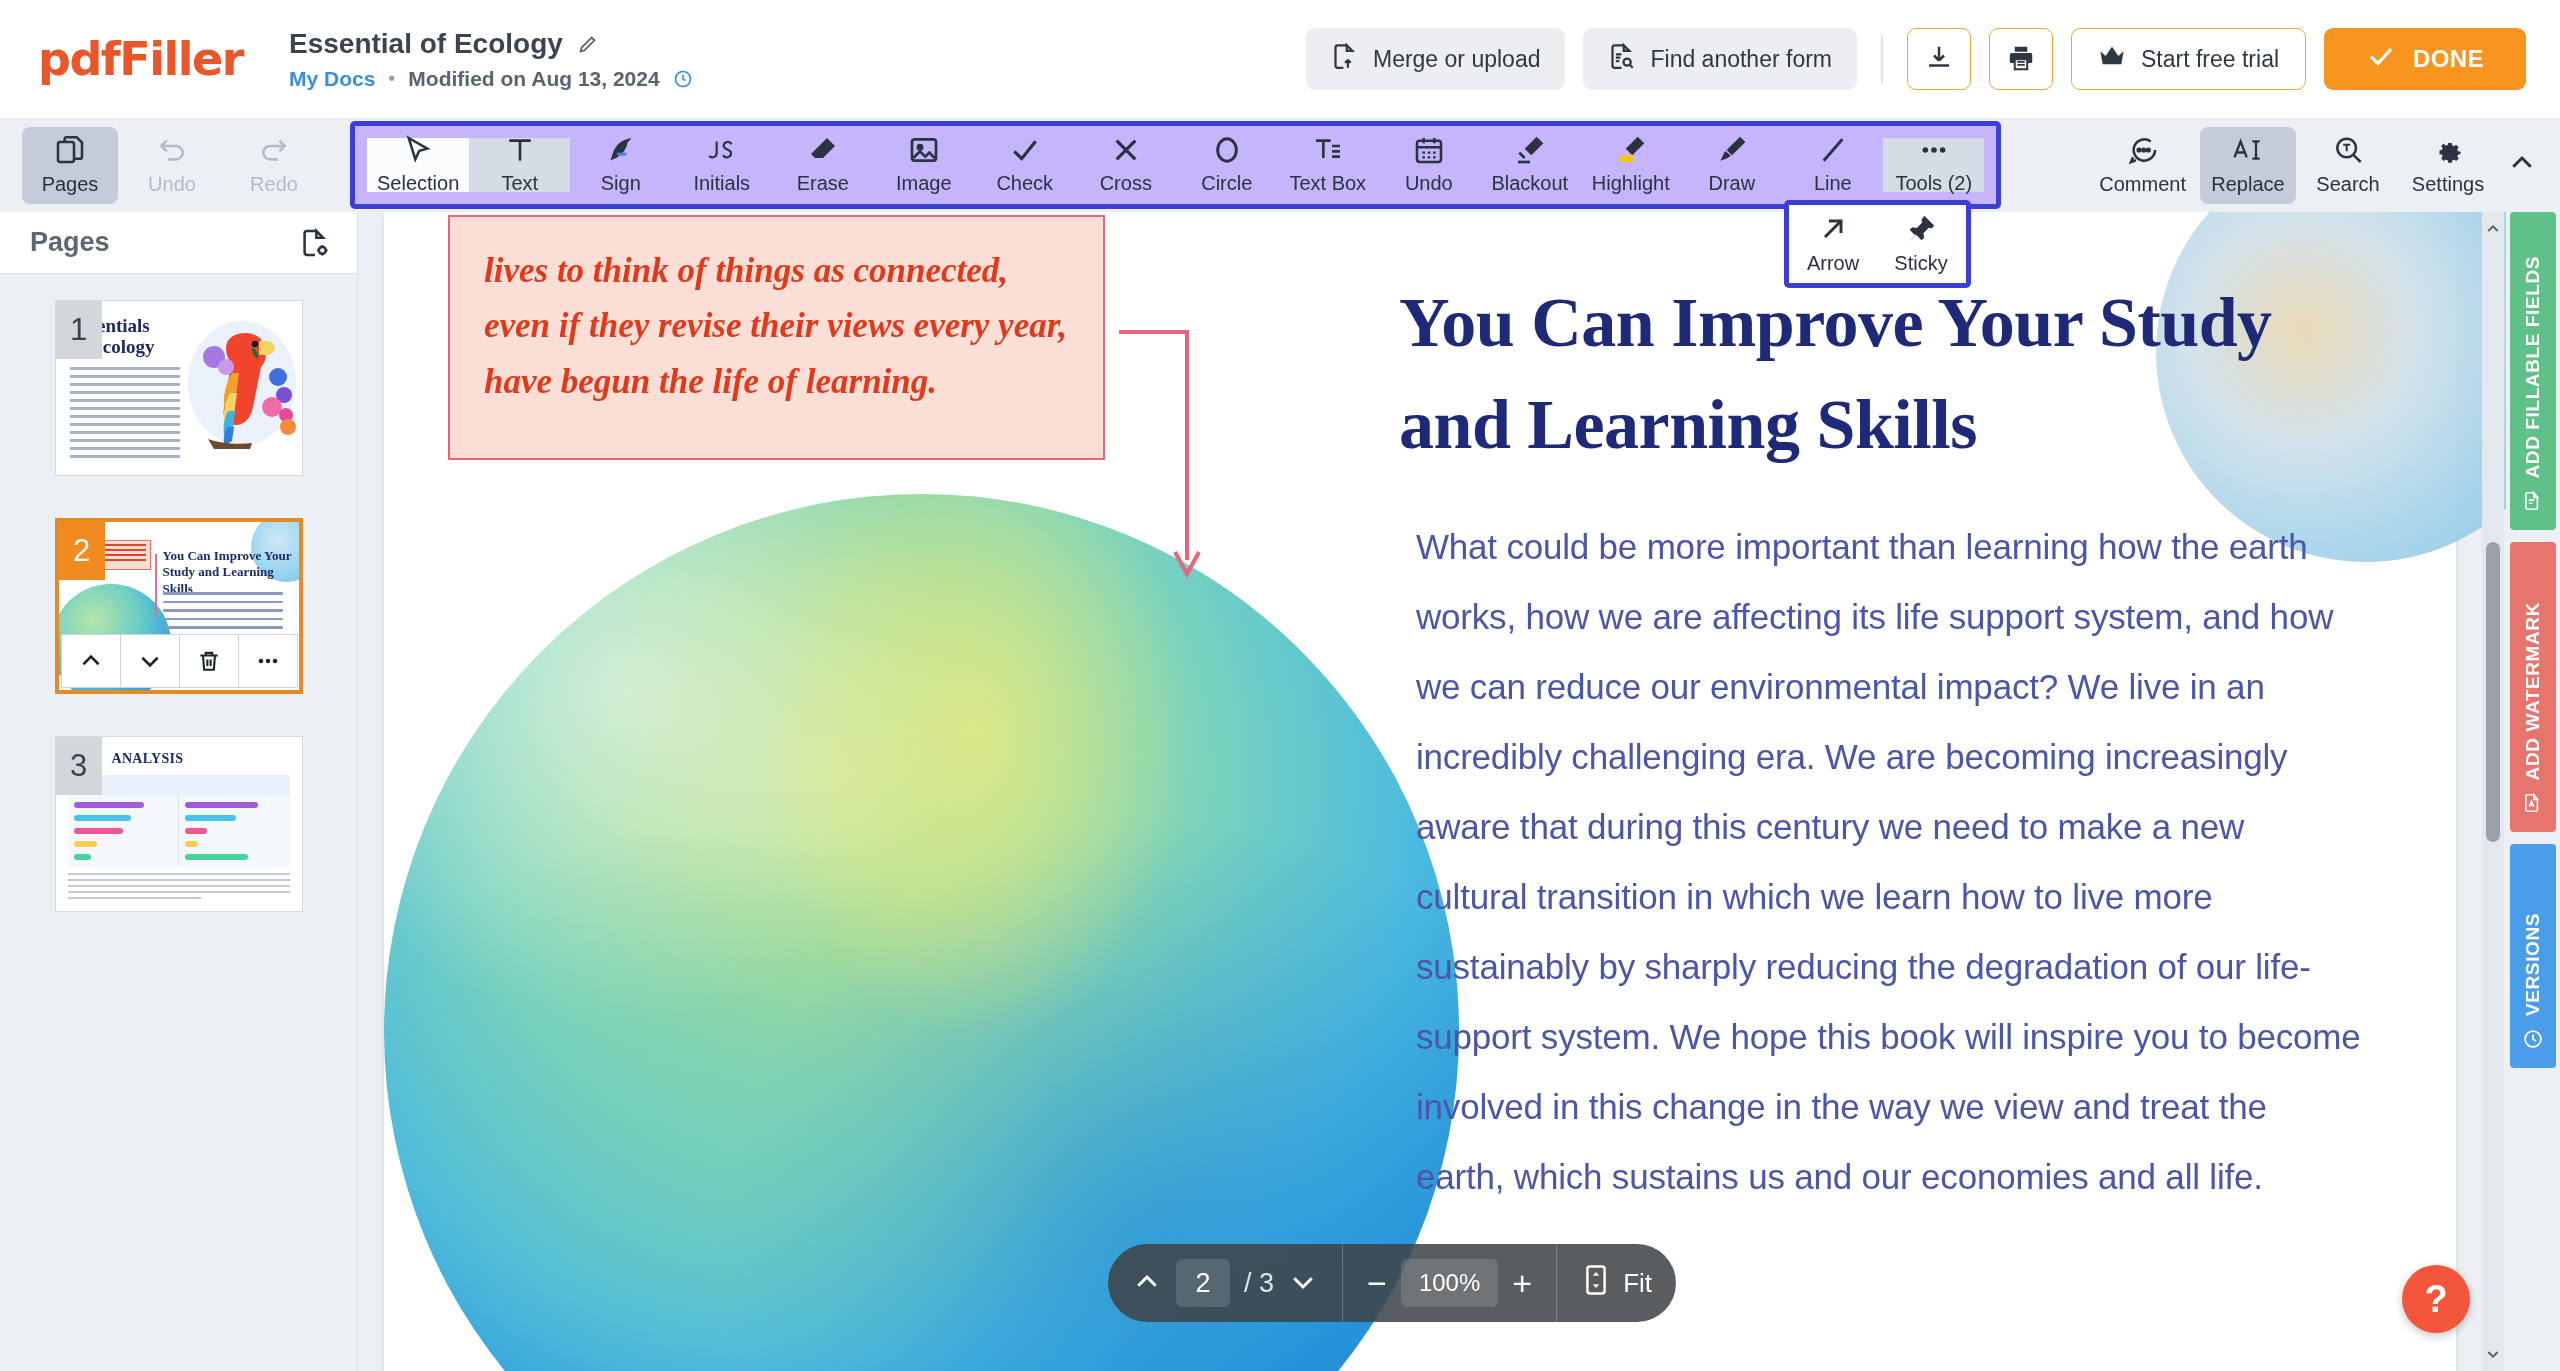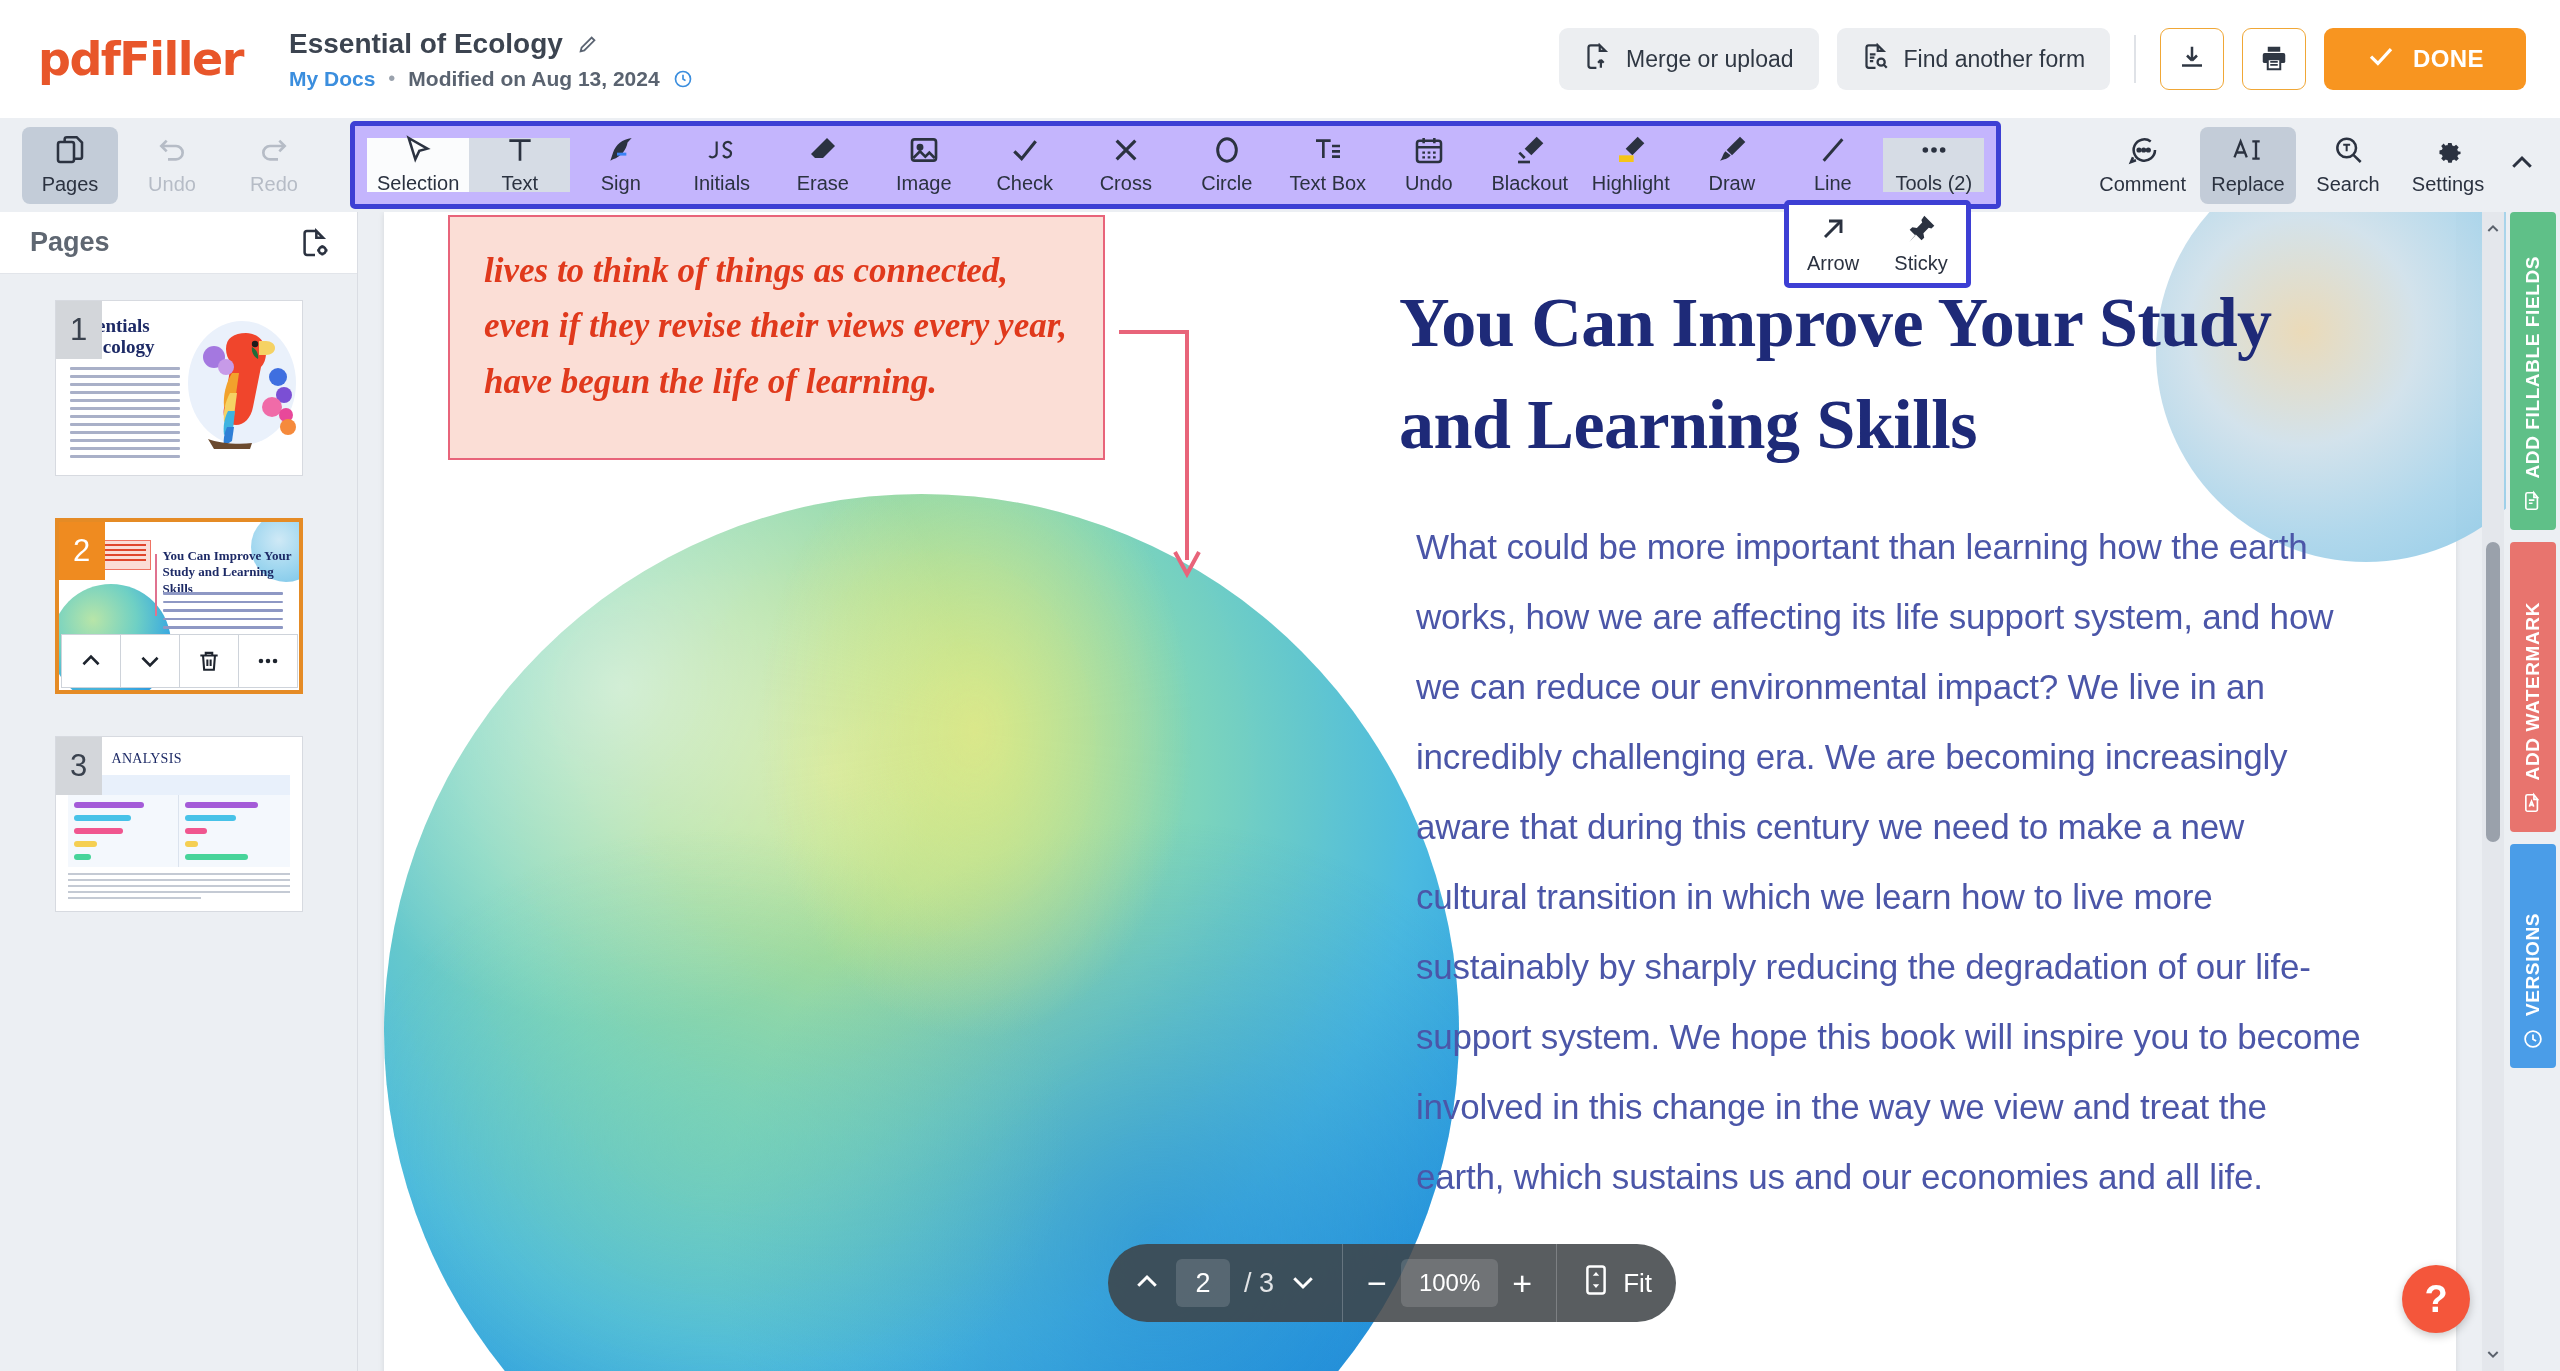--- a/index.html
+++ b/index.html
@@ -336,6 +336,14 @@
         </span>
       </button>
 
+      <button class="trial-btn">
+        <span>
+          <svg viewBox="0 0 24 22" fill="currentColor">
+              <path d="M2 7l4.5 4L12 3l5.5 8L22 7l-2 11H4L2 7z"></path>
+            </svg>
+        </span>
+        <span>Start free trial</span>
+      </button>
 
       <button class="done-btn">
         <span>

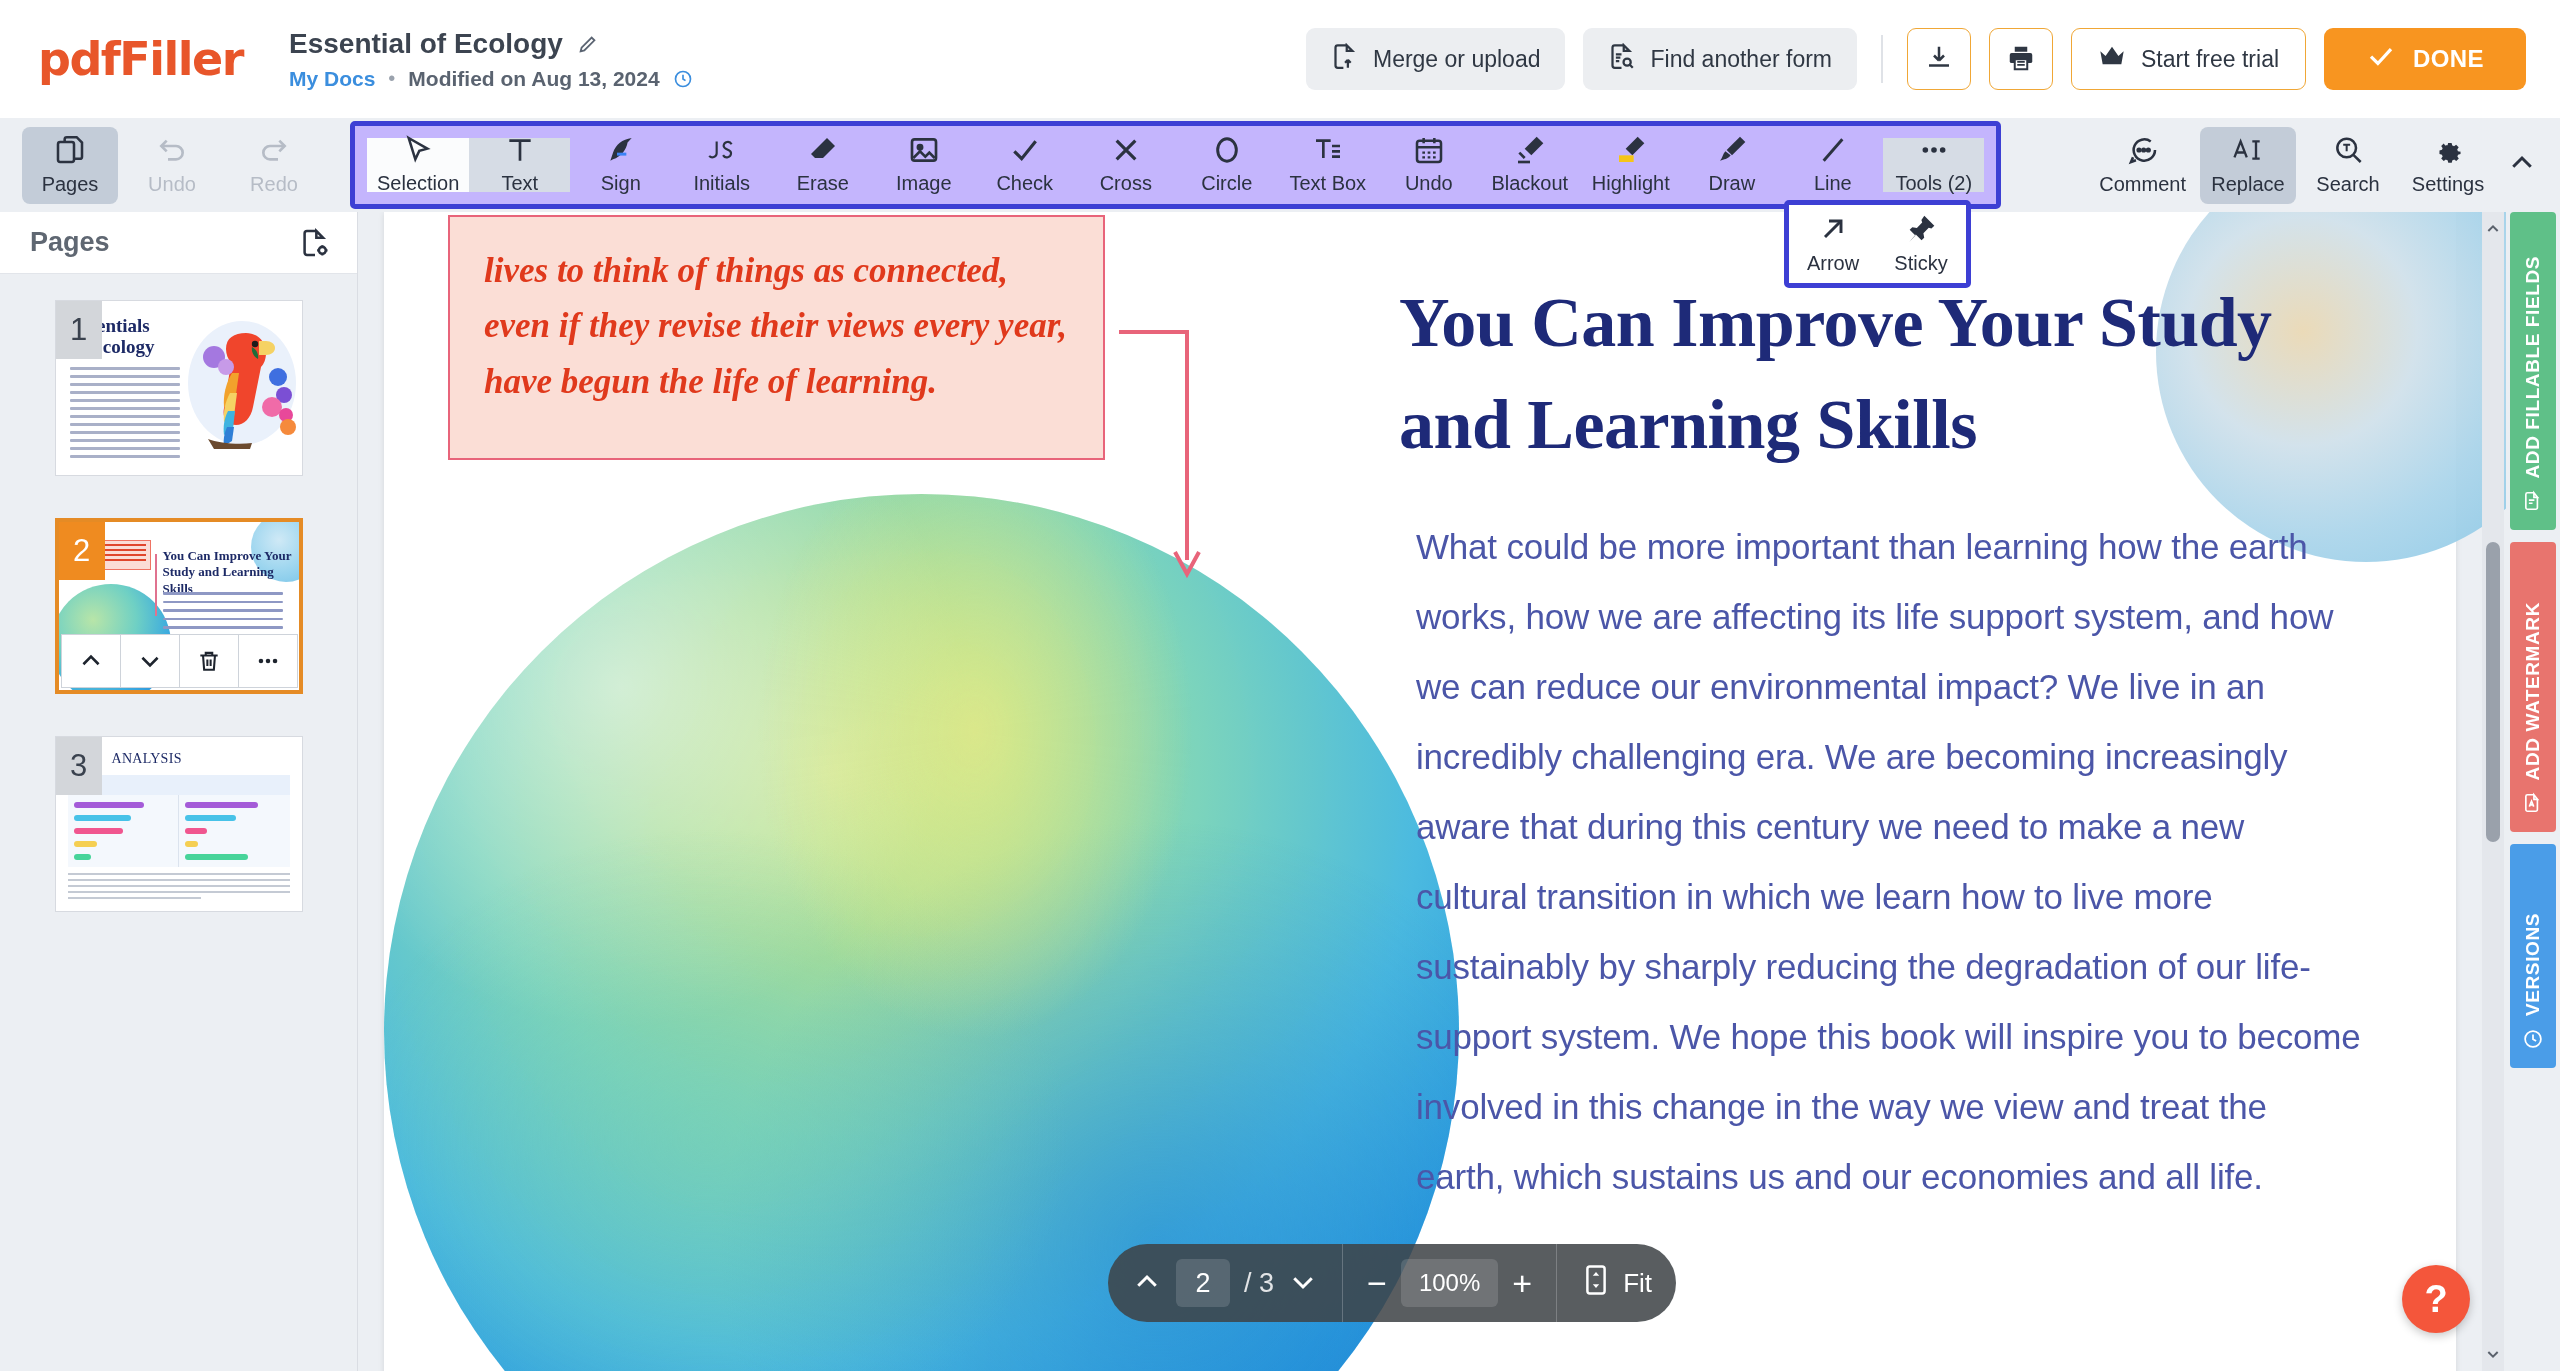--- a/index.html
+++ b/index.html
@@ -147,7 +147,7 @@
                background: radial-gradient(circle at 40% 40%, #cfe9f6 0%, #9ed6ef 50%, #6fc0e6 100%); z-index:1;}
   .t2-arrow { position:absolute; left:96px; top:32px; width:2px; height:62px; background:#e0728f; z-index:3;}
   
-  .t3-title { position:absolute; left:56px; top:14px; font-family:"Liberation Serif", serif; font-weight:400;
+  .t3-title { position:absolute; left:56px; top:14px; font-family:"Liberation Serif", serif; font-weight:700;
               font-size:14px; color:#1d2a66; letter-spacing:.3px; z-index:2;}
   .t3-band { position:absolute; left:12px; top:38px; right:12px; height:20px; background:#e8f0fb; z-index:1;}
   .t3-chart { position:absolute; left:12px; top:58px; right:12px; height:72px; background:#f4f8fd; display:flex; z-index:2;}

